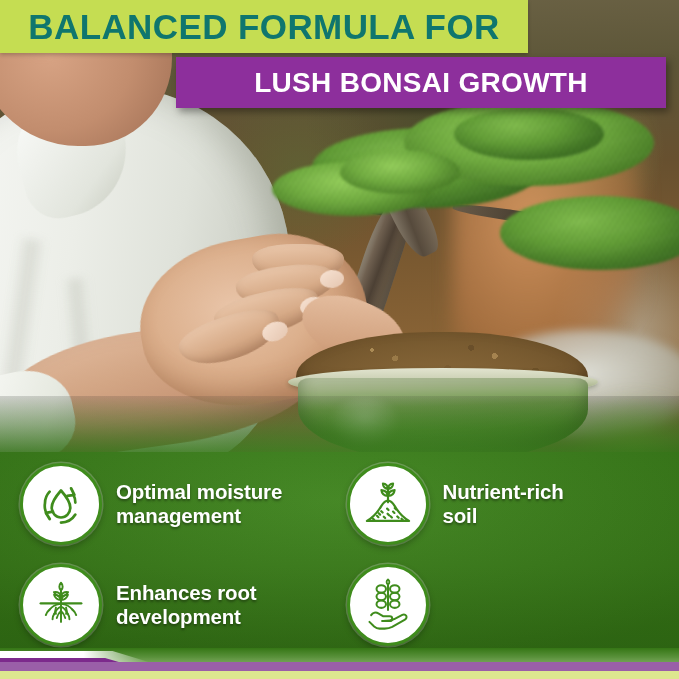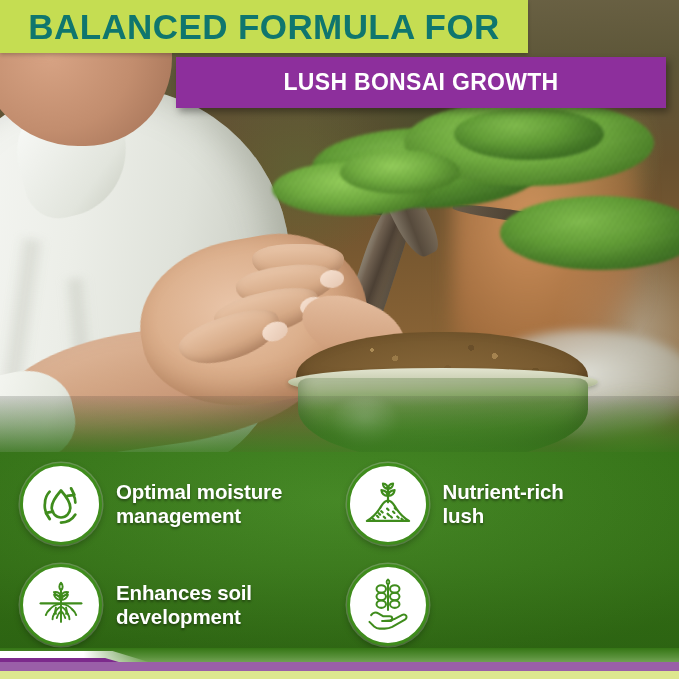--- a/index.html
+++ b/index.html
@@ -415,7 +415,7 @@
   }
   .banner-purple-text {
     color: #ffffff;
-    font-size: 23px;
+    font-size: 28px;
     font-weight: 700;
     letter-spacing: 0.3px;
     line-height: 1;

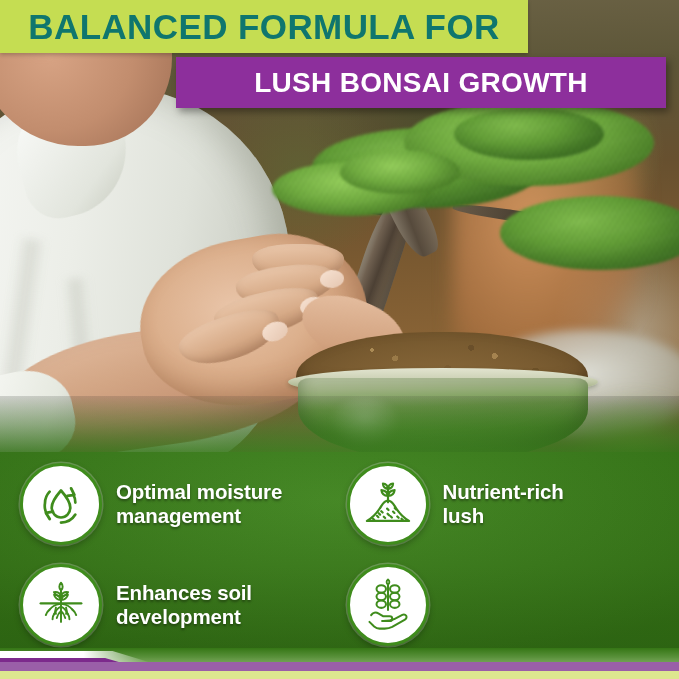--- a/index.html
+++ b/index.html
@@ -565,7 +565,7 @@
         </svg>
       </div>
       <div class="feature-text">Nutrient-rich
-lush</div>
+soil</div>
     </div>
 
     <div class="feature">

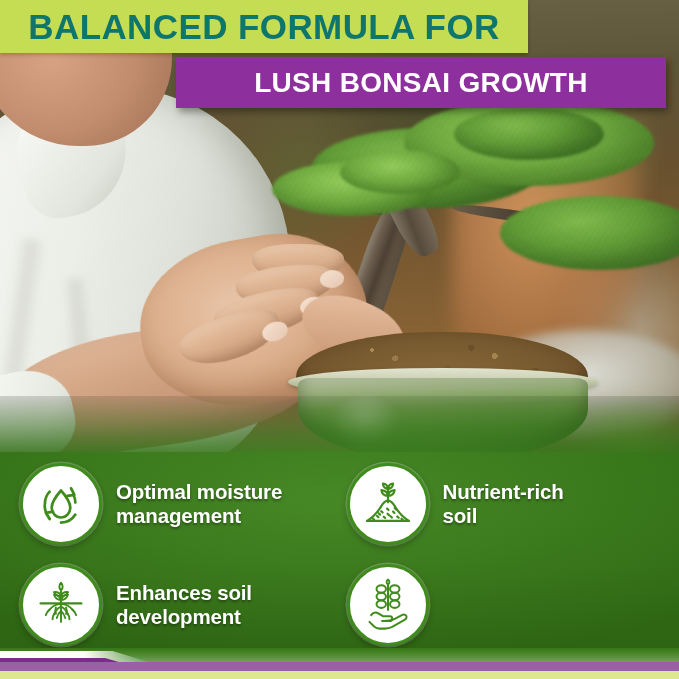--- a/index.html
+++ b/index.html
@@ -593,7 +593,7 @@
           <path d="M38 35c1 2.5 1 5 0 7.5"></path>
         </svg>
       </div>
-      <div class="feature-text">Enhances soil
+      <div class="feature-text">Enhances root
 development</div>
     </div>
 

